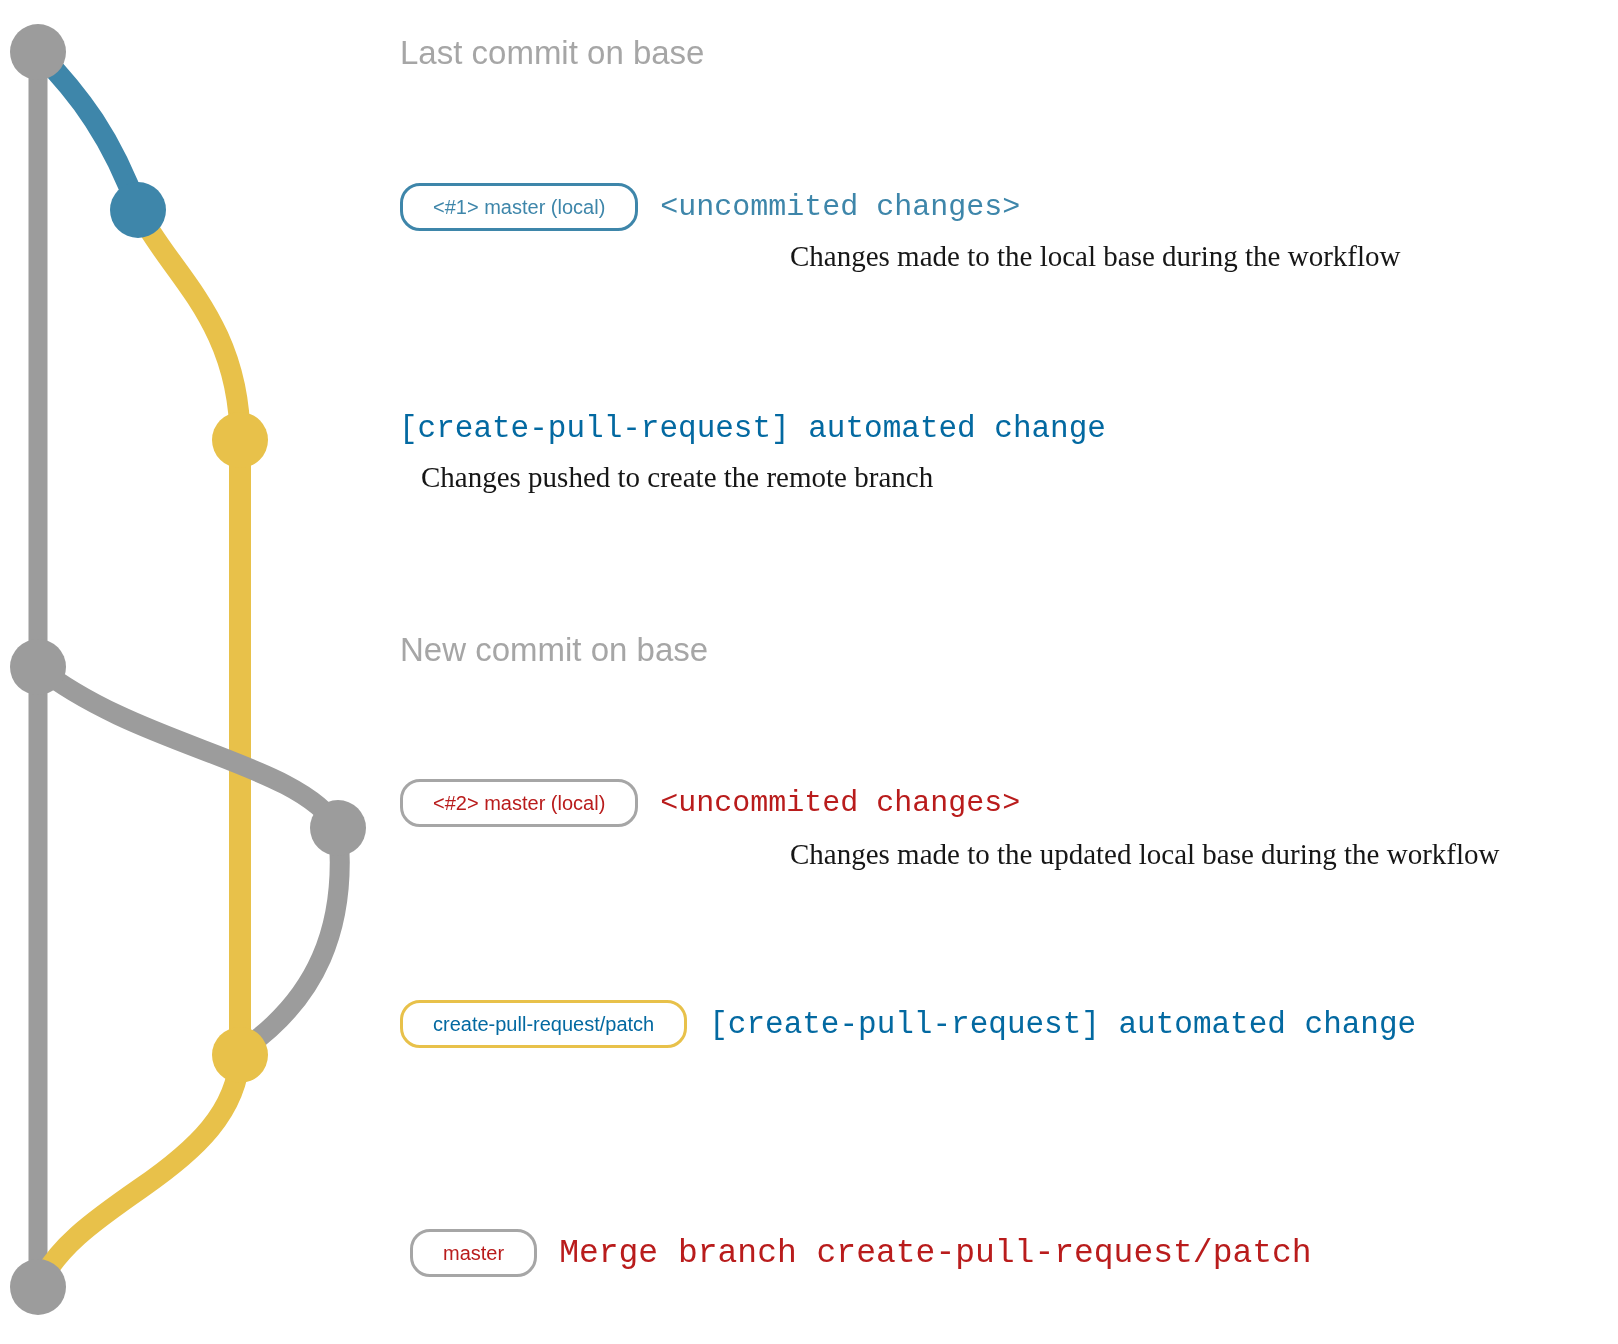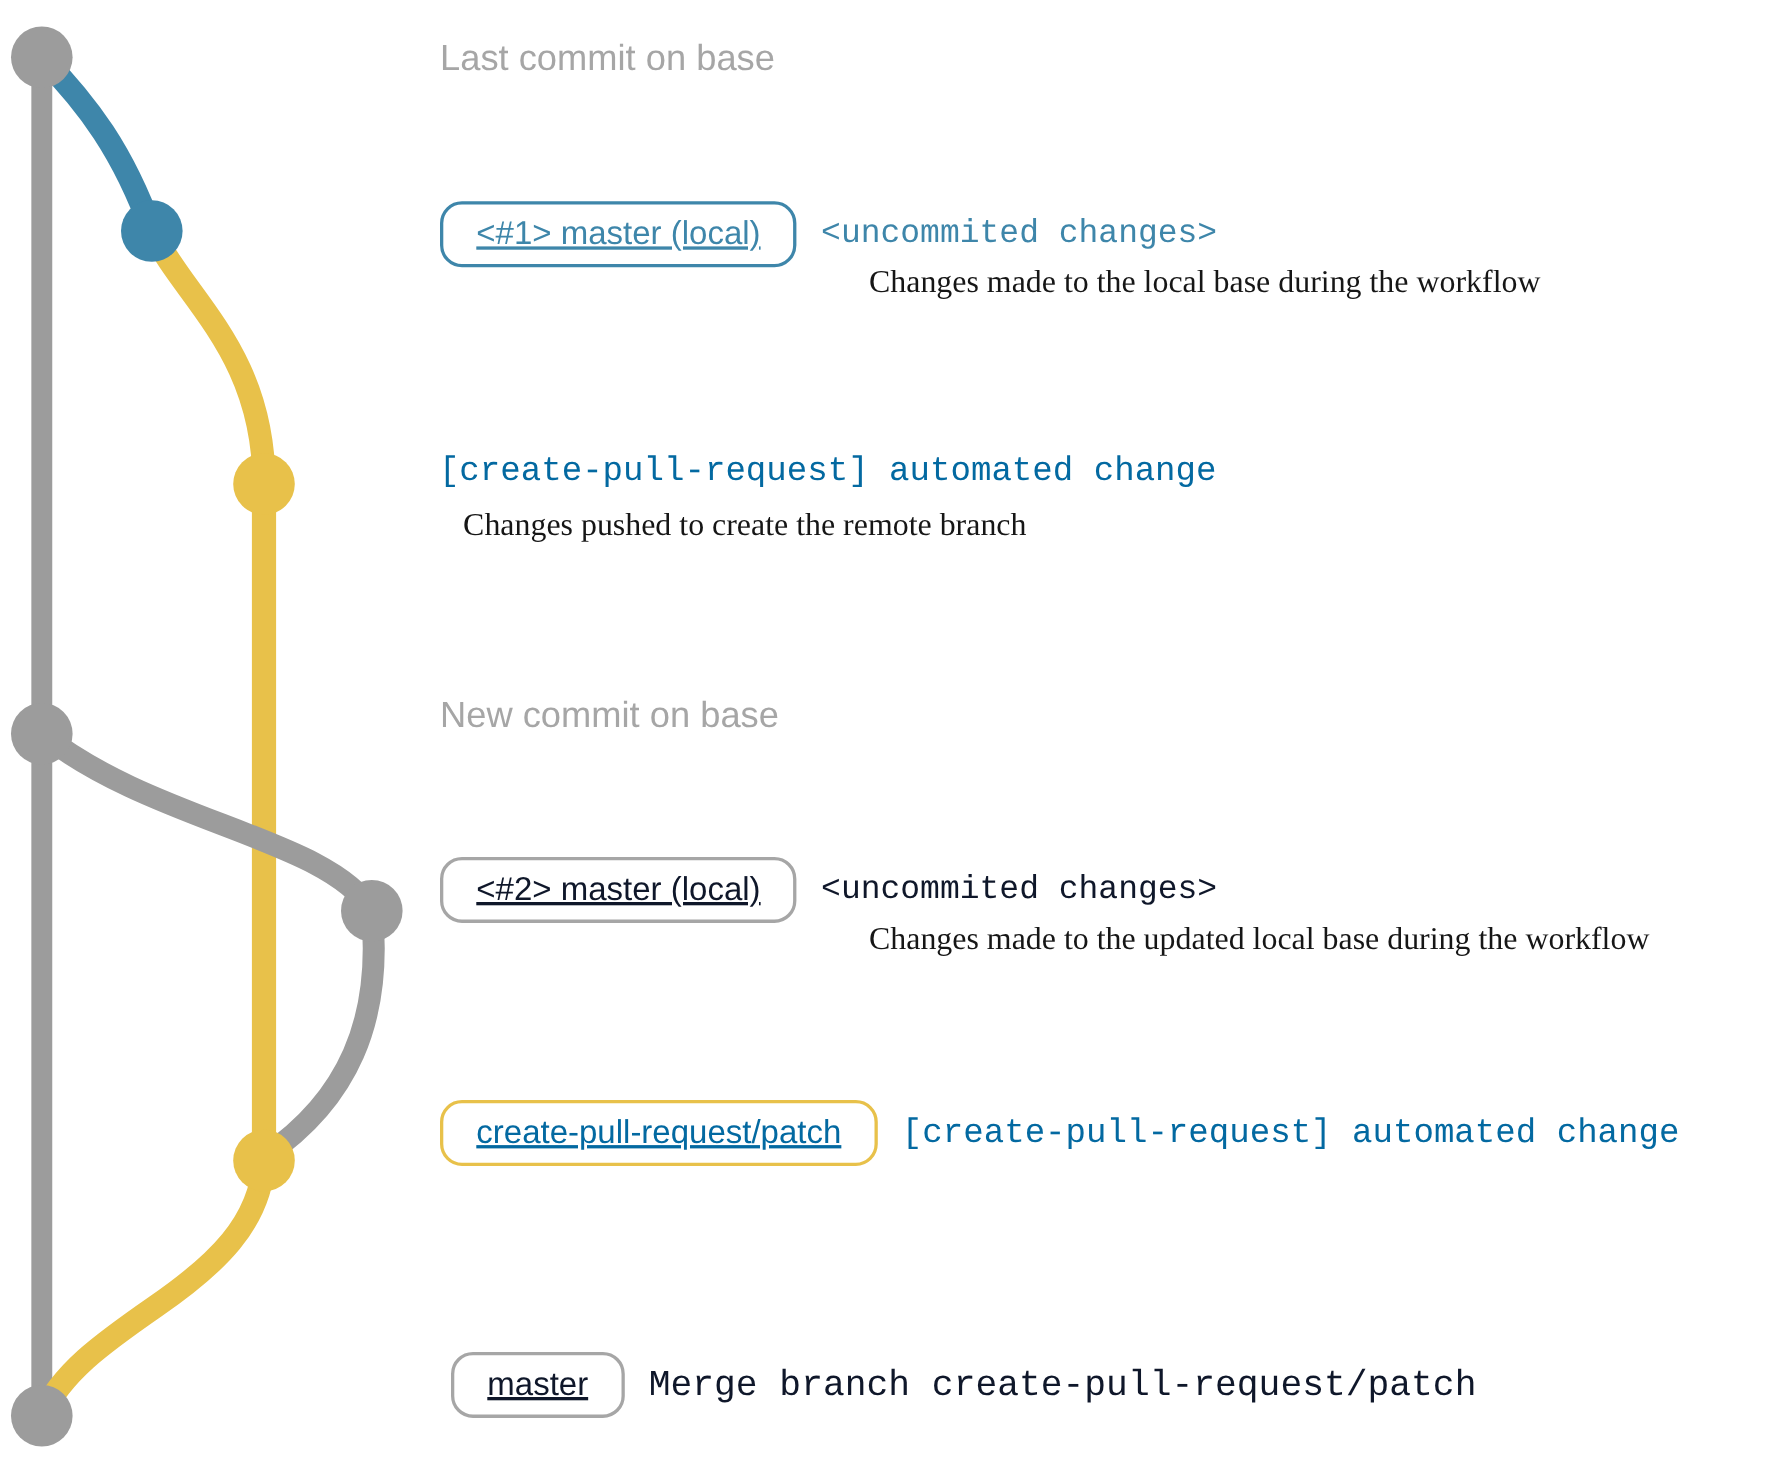--- a/index.html
+++ b/index.html
@@ -32,11 +32,10 @@
     border:3px solid;
     border-radius:20px;
     padding:9px 30px;
-    font-size:30px;
+    font-size:20px;
     line-height:1.2;
     white-space:nowrap;
     background:#ffffff;
-    text-decoration:underline;
   }
   .side{font-size:30px;white-space:nowrap;font-family:Liberation Mono, monospace;}
   .note{

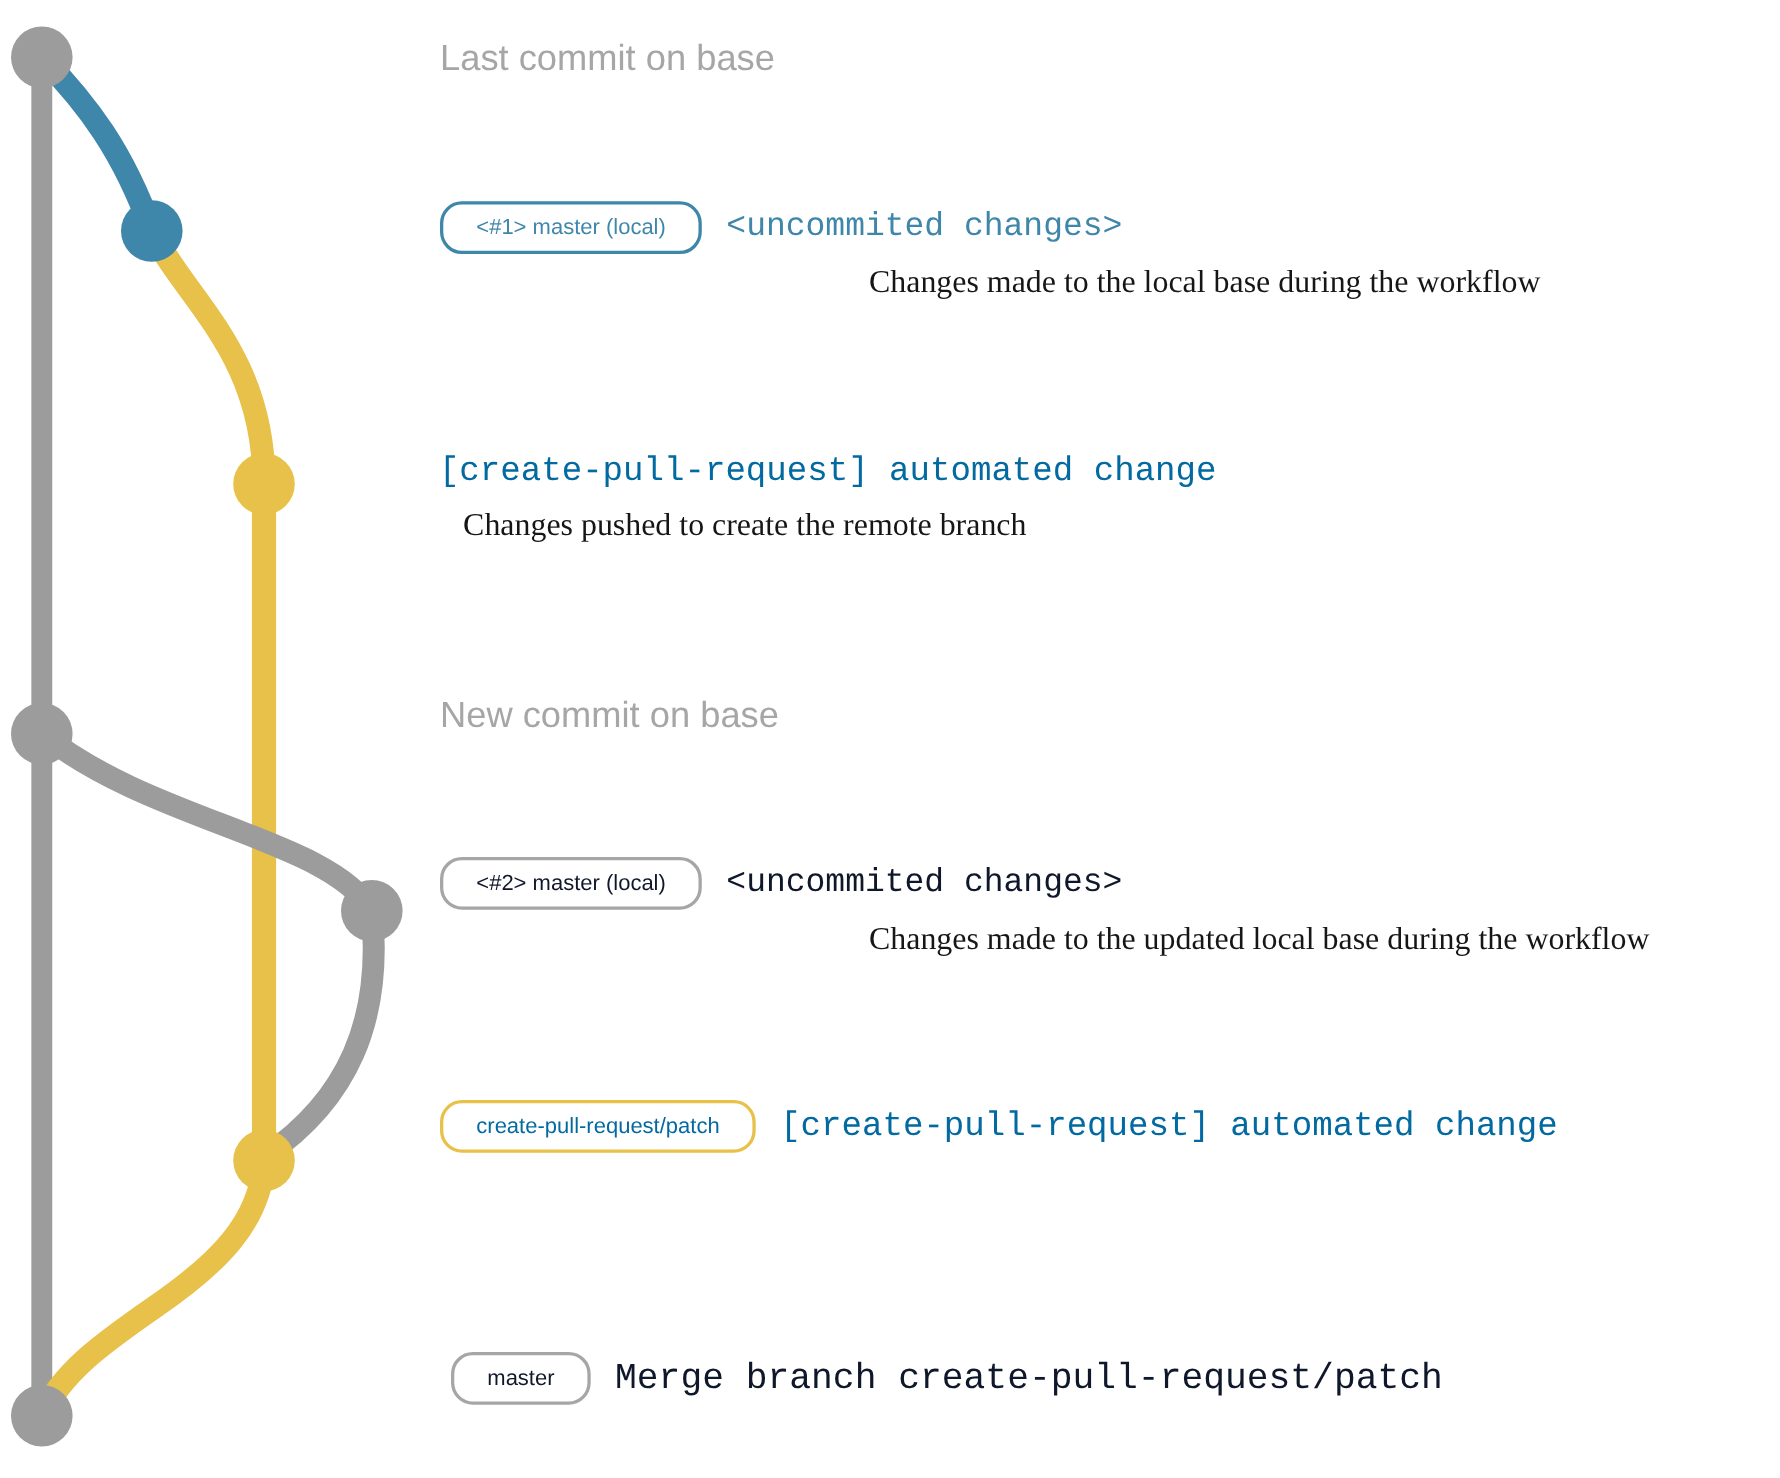--- a/index.html
+++ b/index.html
@@ -47,7 +47,7 @@
   }
   .c-blue{color:#3e86aa;border-color:#3e86aa;}
   .c-yellow{color:#0369a1;border-color:#e8c14a;}
-  .c-gray{color:#0f172a;border-color:#a6a6a6;}
+  .c-gray{color:#b91c1c;border-color:#a6a6a6;}
 </style>
 </head>
 <body>

